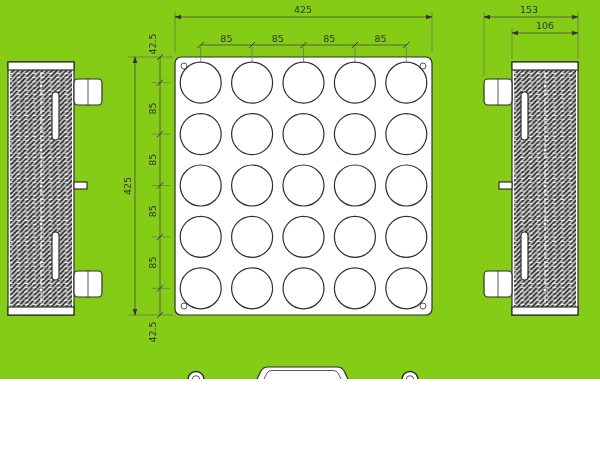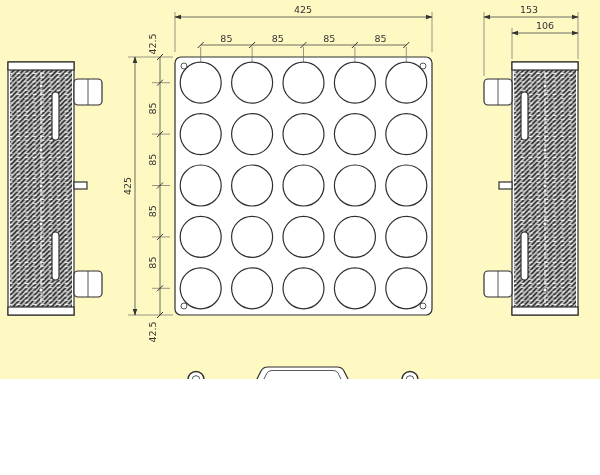--- a/index.html
+++ b/index.html
@@ -3,7 +3,7 @@
 <meta charset="utf-8">
 <style>
   html,body{margin:0;padding:0;background:#ffffff;}
-  .stage{width:600px;height:379px;position:relative;background:#fef9c3;text-align:center;}
+  .stage{width:600px;height:379px;position:relative;background:#84cc16;text-align:center;}
   svg{display:block;}
   .dim-text{font-family:"DejaVu Sans",sans-serif;font-size:9.5px;fill:#333;}
   .outline{stroke:#2f2f2f;stroke-width:1.2;fill:#fff;}

